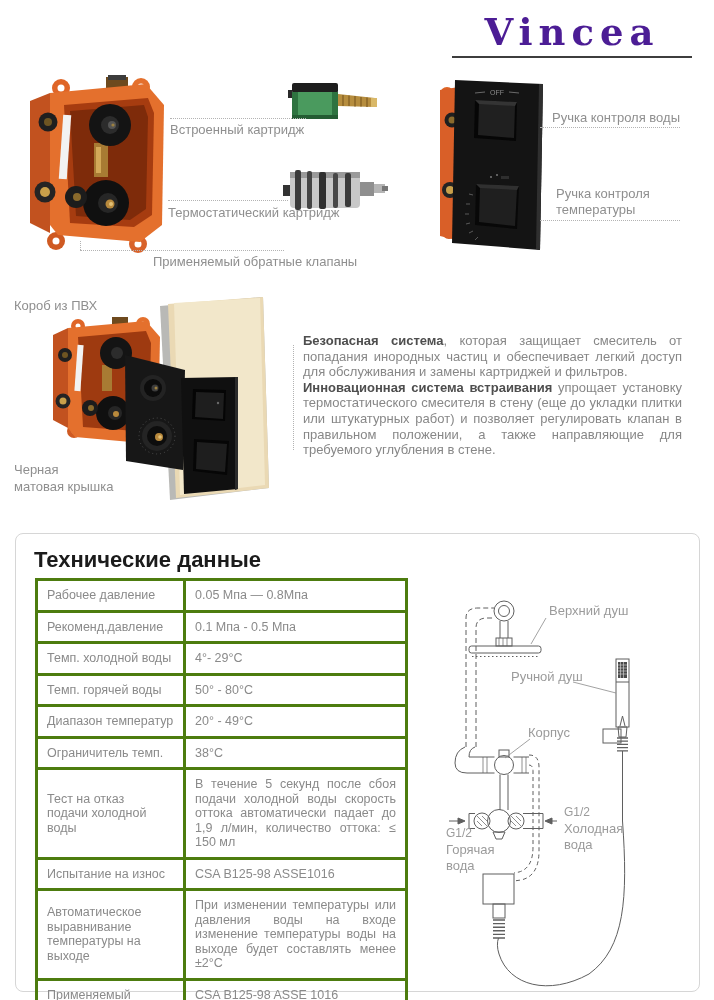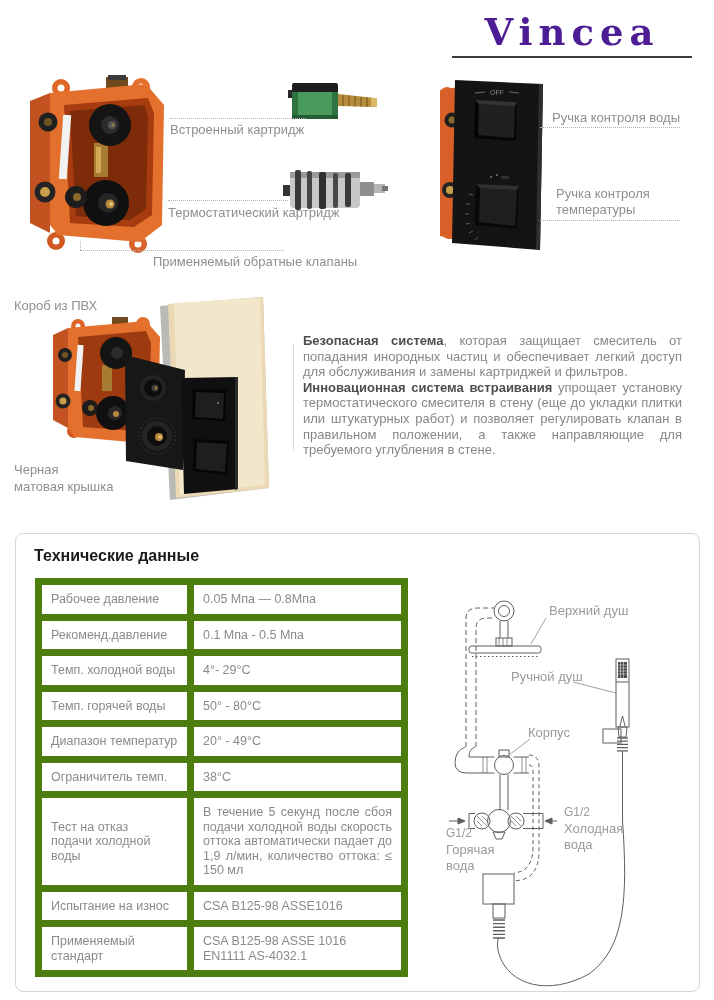--- a/index.html
+++ b/index.html
@@ -32,7 +32,7 @@
 
   
   .panel-box{left:15px;top:533px;width:683px;height:457px;border:1px solid #d6d6d6;border-radius:8px;}
-  .sec-title{font-weight:bold;font-size:16px;color:#1b1b1b;white-space:nowrap;}
+  .sec-title{font-weight:bold;font-size:22px;color:#1b1b1b;white-space:nowrap;}
   table.specs{position:absolute;left:19px;top:44px;width:373px;border-collapse:collapse;
               font-size:12.5px;line-height:14.5px;color:#8a8a8a;table-layout:fixed;}
   table.specs td{border:7px solid #4d7c0f;padding:7px 9px;vertical-align:middle;}

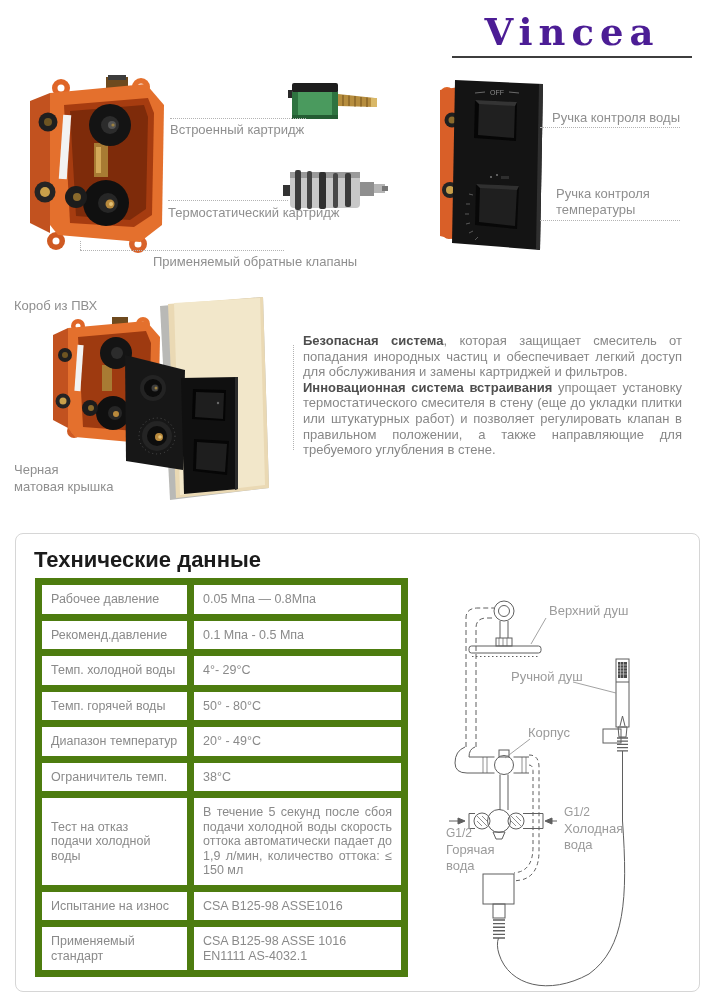--- a/index.html
+++ b/index.html
@@ -35,7 +35,7 @@
   .sec-title{font-weight:bold;font-size:22px;color:#1b1b1b;white-space:nowrap;}
   table.specs{position:absolute;left:19px;top:44px;width:373px;border-collapse:collapse;
               font-size:12.5px;line-height:14.5px;color:#8a8a8a;table-layout:fixed;}
-  table.specs td{border:7px solid #4d7c0f;padding:7px 9px;vertical-align:middle;}
+  table.specs td{border:3px solid #4d7c0f;padding:7px 9px;vertical-align:middle;}
   table.specs td.spec-name{width:127px;white-space:pre-line;}
   table.specs td.spec-value{text-align:justify;white-space:pre-line;}
 

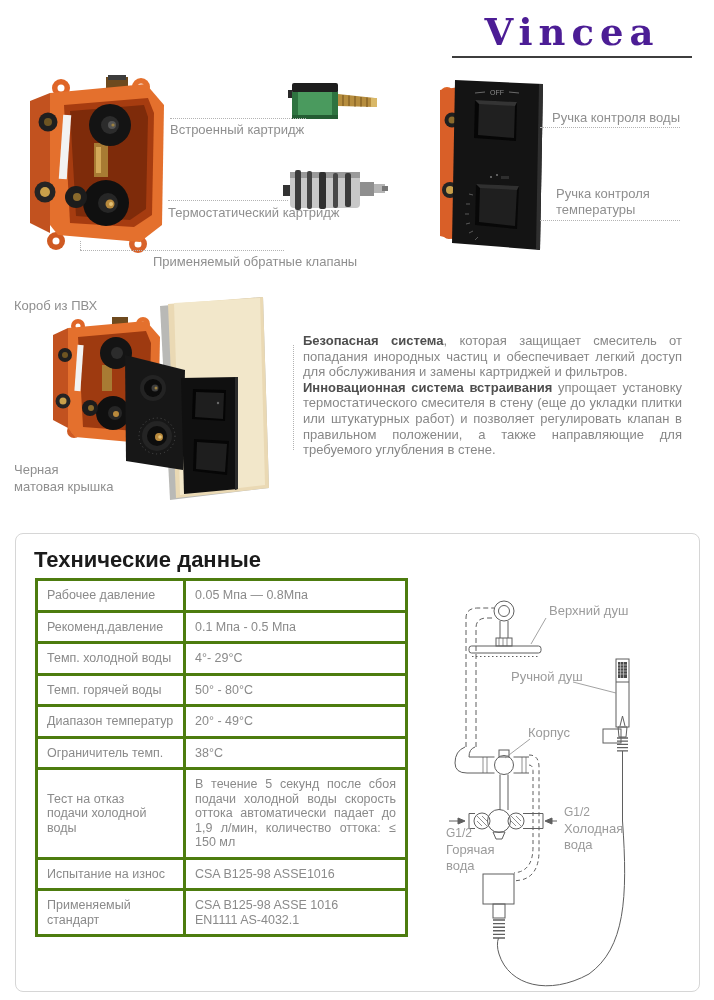--- a/index.html
+++ b/index.html
@@ -293,6 +293,10 @@
           <td class="spec-value">CSA B125-98 ASSE1016</td>
         </tr>
         <tr>
+          <td class="spec-name">Автоматическое выравнивание температуры на выходе</td>
+          <td class="spec-value">При изменении температуры или давления воды на входе изменение температуры воды на выходе будет составлять менее ±2°C</td>
+        </tr>
+        <tr>
           <td class="spec-name">Применяемый
 стандарт</td>
           <td class="spec-value">CSA B125-98 ASSE 1016

